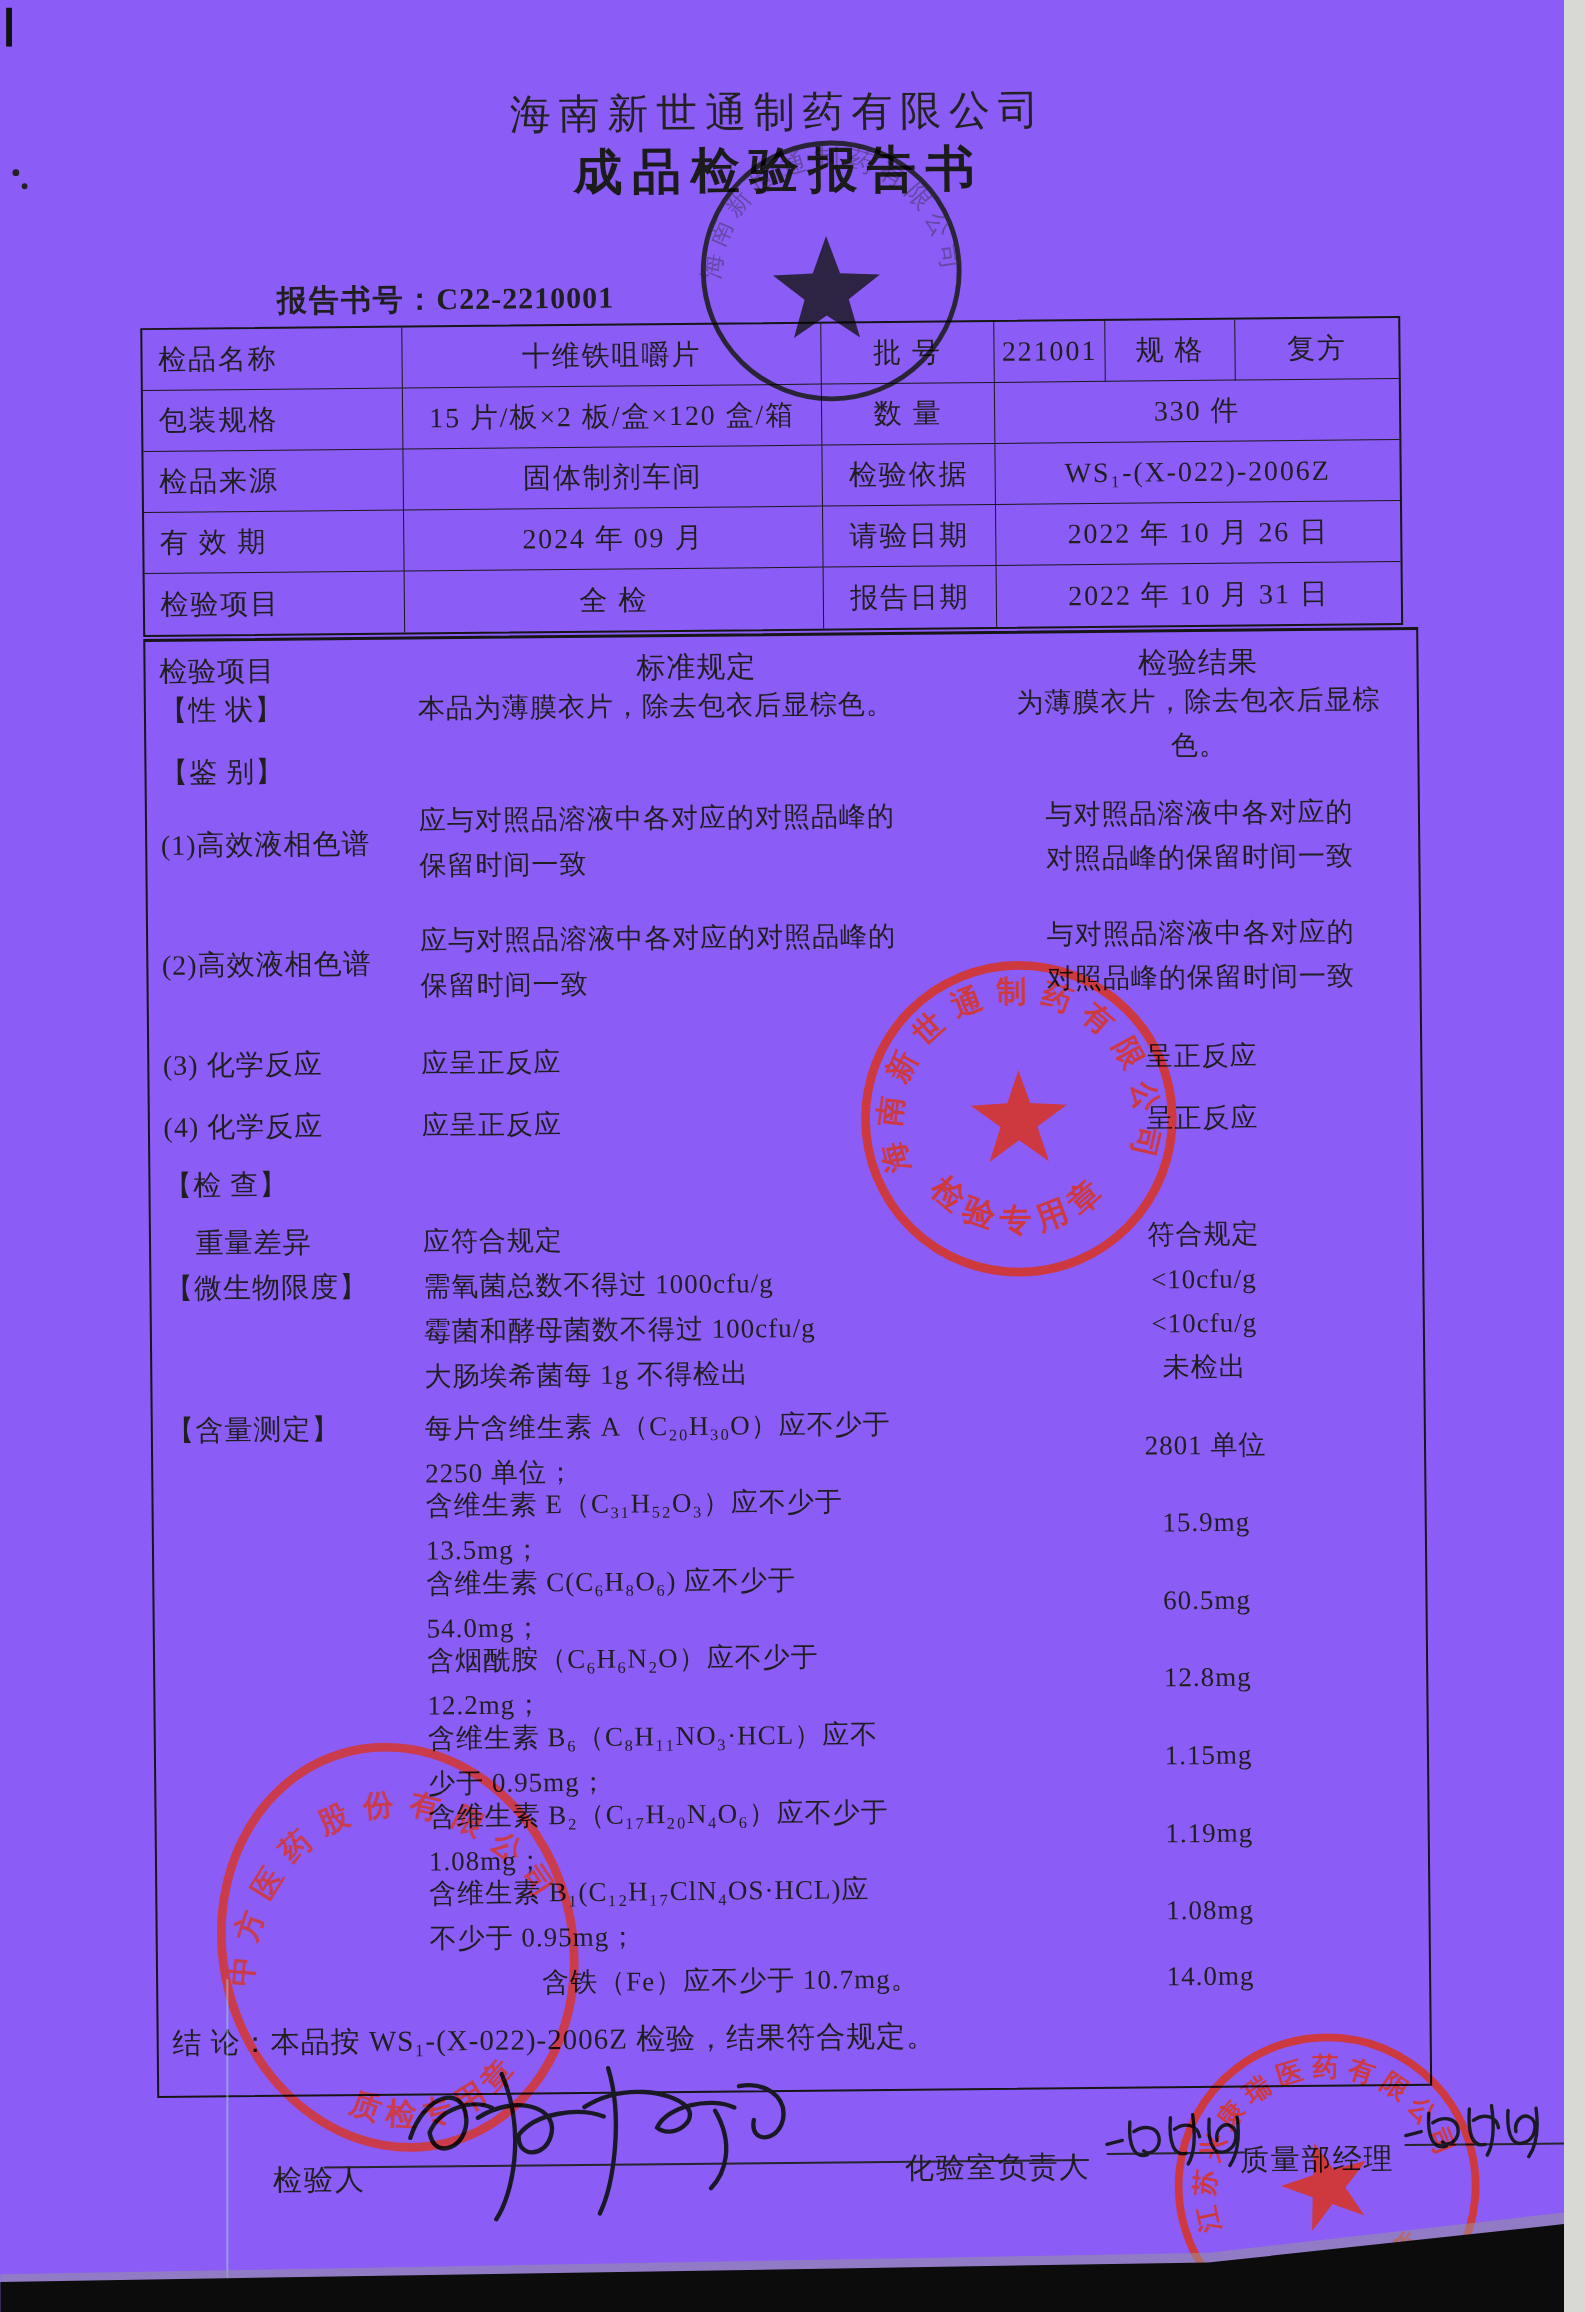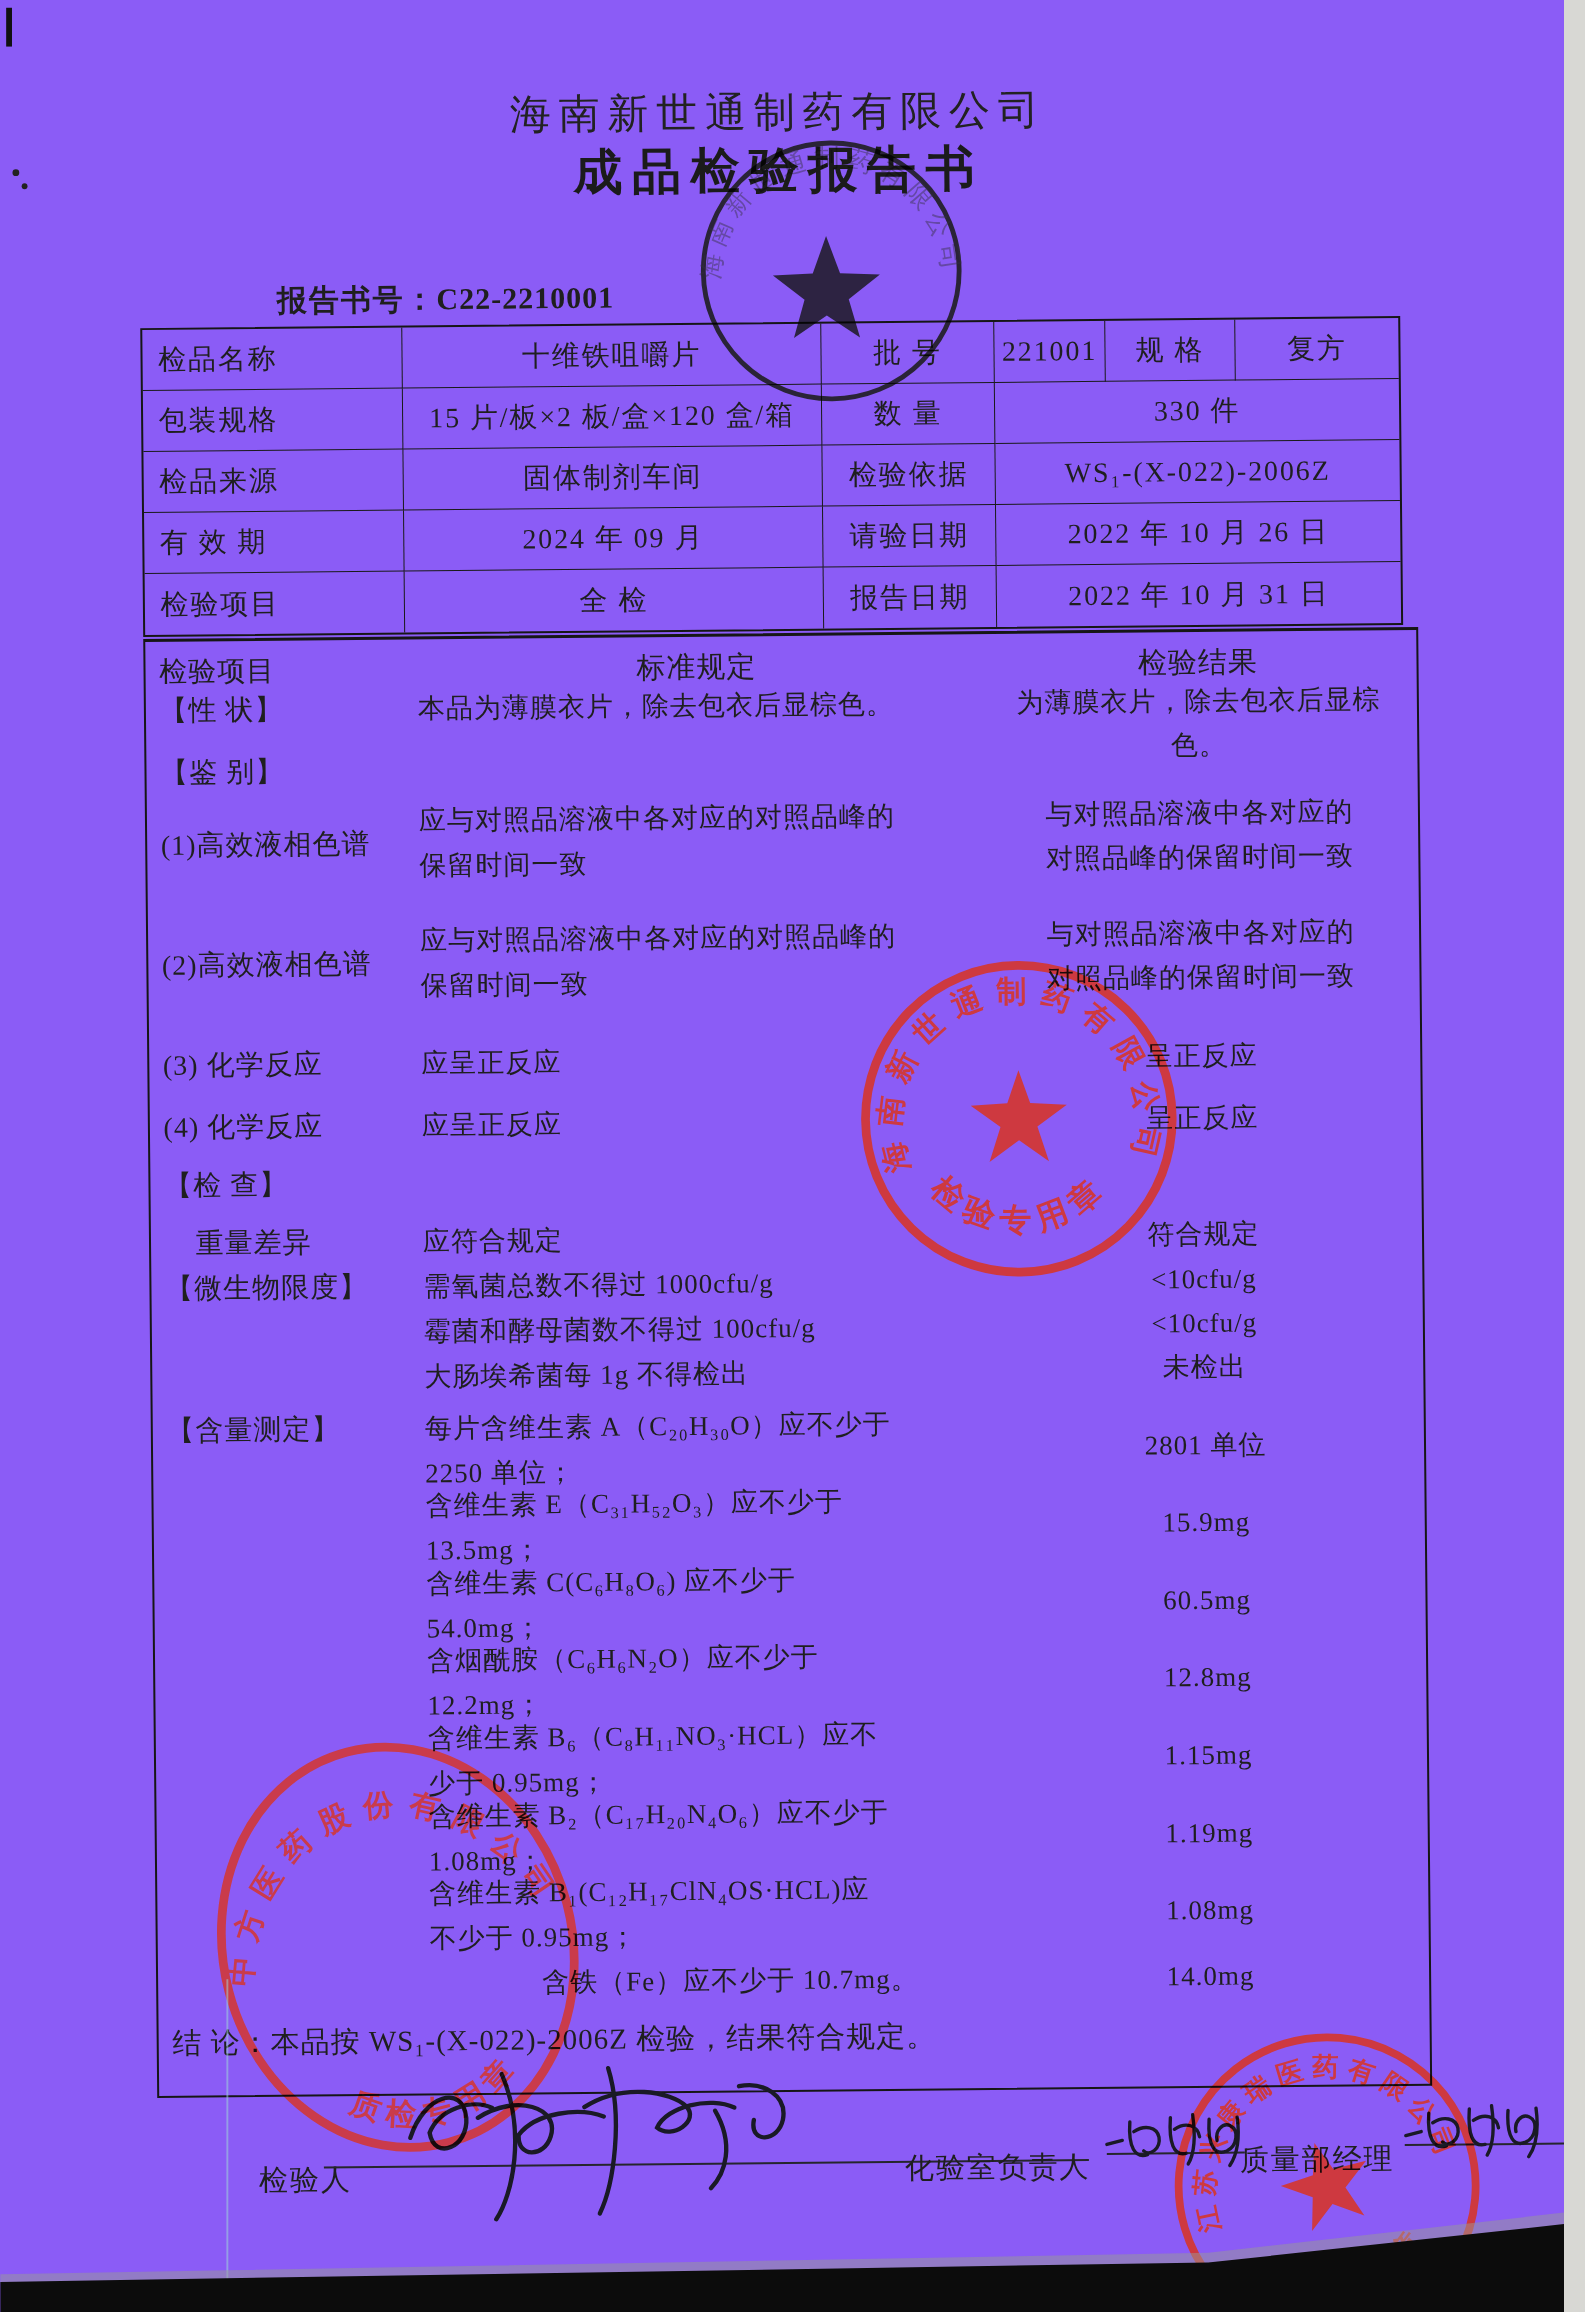--- a/index.html
+++ b/index.html
@@ -208,7 +208,7 @@
     <div class="conclusion" style="top:1382px">结 论：本品按 WS₁-(X-022)-2006Z 检验，结果符合规定。</div>
   </div>
 
-  <div class="f-label" style="left:247px;top:2156px">检验人</div>
+  <div class="f-label" style="left:261px;top:2156px">检验人</div>
   <div class="sig-line" style="left:312px;top:2162px;width:765px"></div>
   <div class="f-label" style="left:893px;top:2150px">化验室负责人</div>
   <div class="sig-line" style="left:1095px;top:2156px;width:138px"></div>

